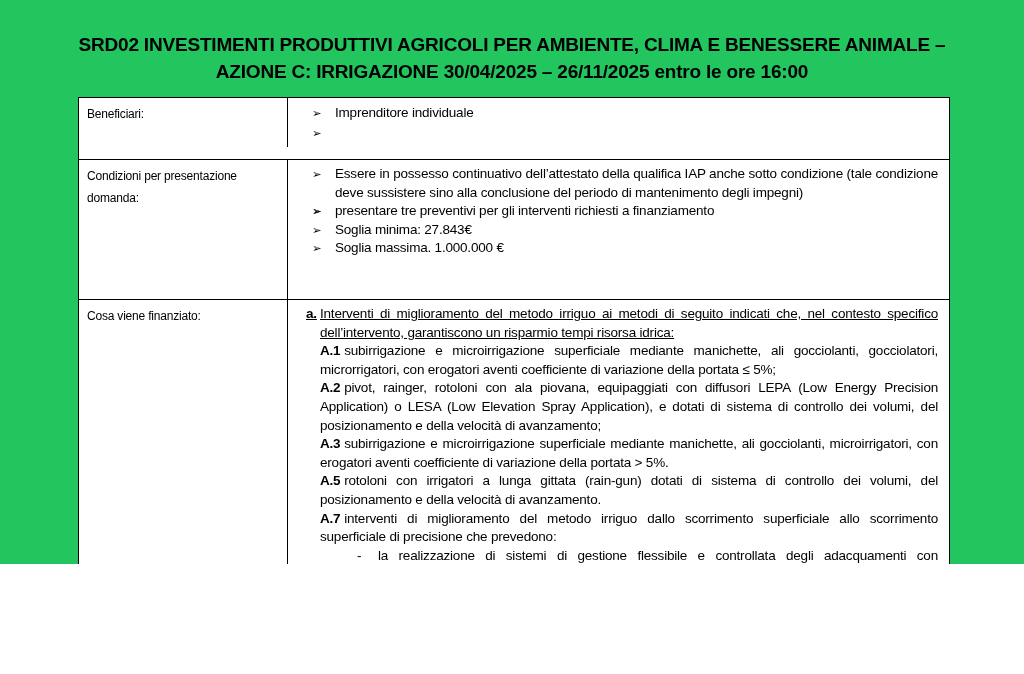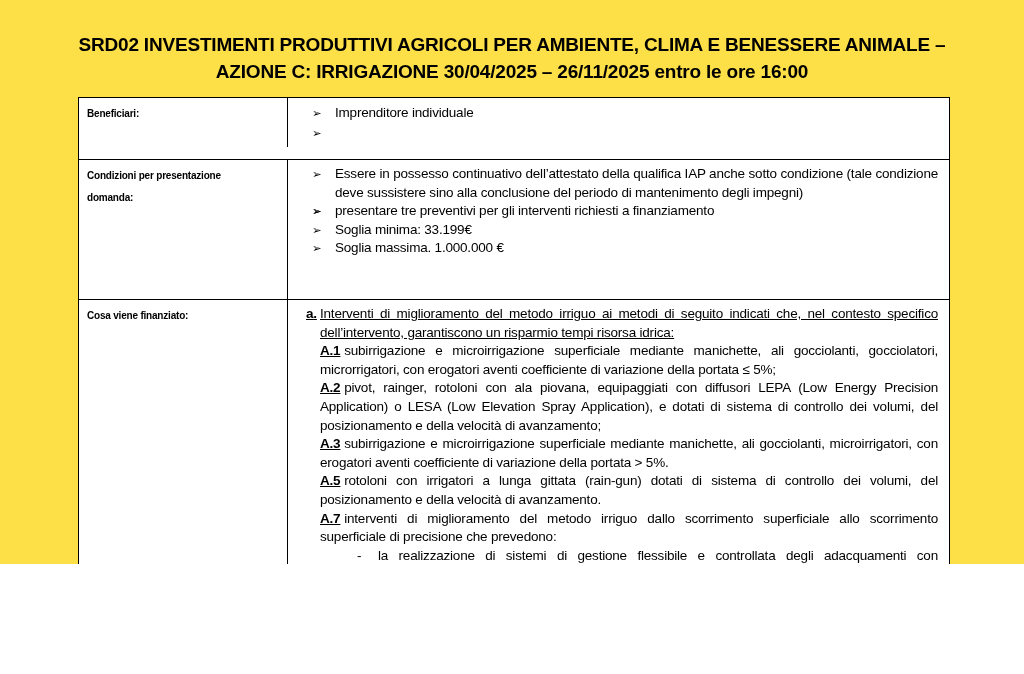--- a/index.html
+++ b/index.html
@@ -9,7 +9,7 @@
     font-family: "Liberation Sans", "DejaVu Sans", sans-serif;
     color: #000;
   }
-  .page { width: 1024px; height: 564px; overflow: hidden; background: #fde047; }
+  .page { width: 1024px; height: 564px; overflow: hidden; background: #22c55e; }
 
   
   .doc-title {

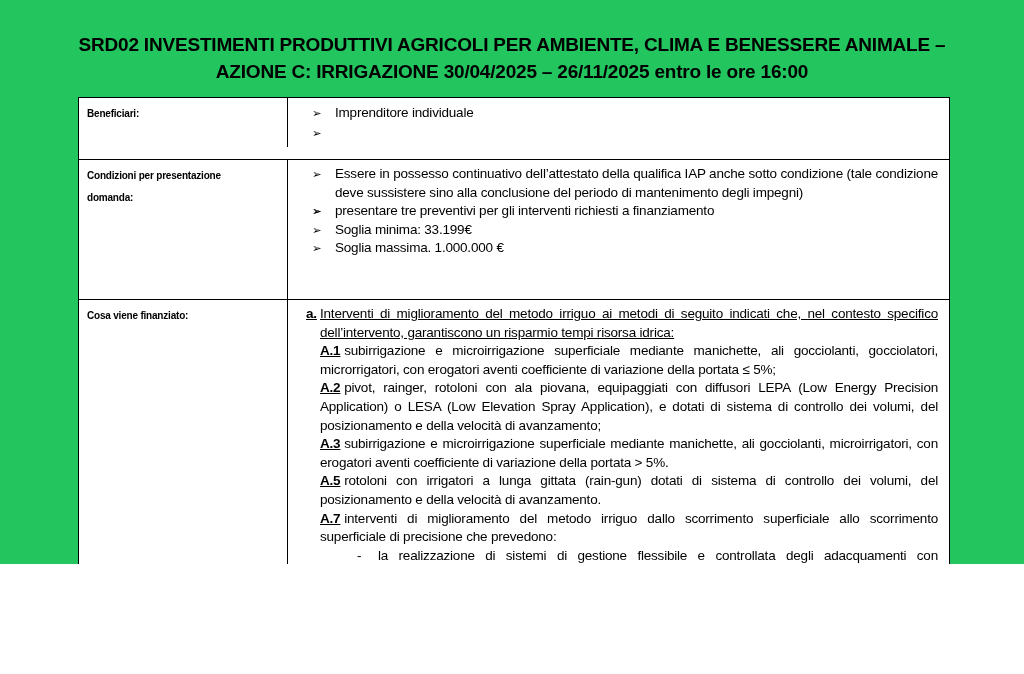--- a/index.html
+++ b/index.html
@@ -37,8 +37,8 @@
     width: 209px; flex: 0 0 209px;
     border-right: 1.4px solid #000;
     padding: 5px 26px 5px 8px;
-    font-weight: bold;
-    font-size: 10px;
+    font-weight: normal;
+    font-size: 12px;
     line-height: 22px;
     letter-spacing: -0.2px;
   }

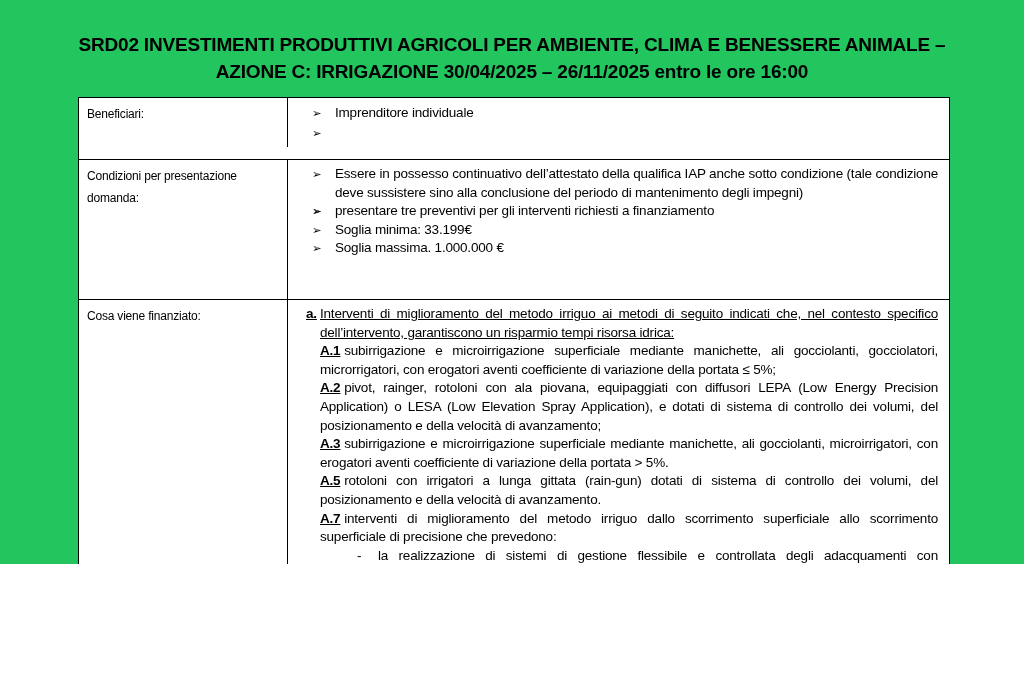--- a/index.html
+++ b/index.html
@@ -115,7 +115,7 @@
         </div>
         <div class="bullet-item">
           <span class="b-marker">➢</span>
-          <span>Soglia minima: 33.199€</span>
+          <span>Soglia minima: 27.843€</span>
         </div>
         <div class="bullet-item">
           <span class="b-marker">➢</span>

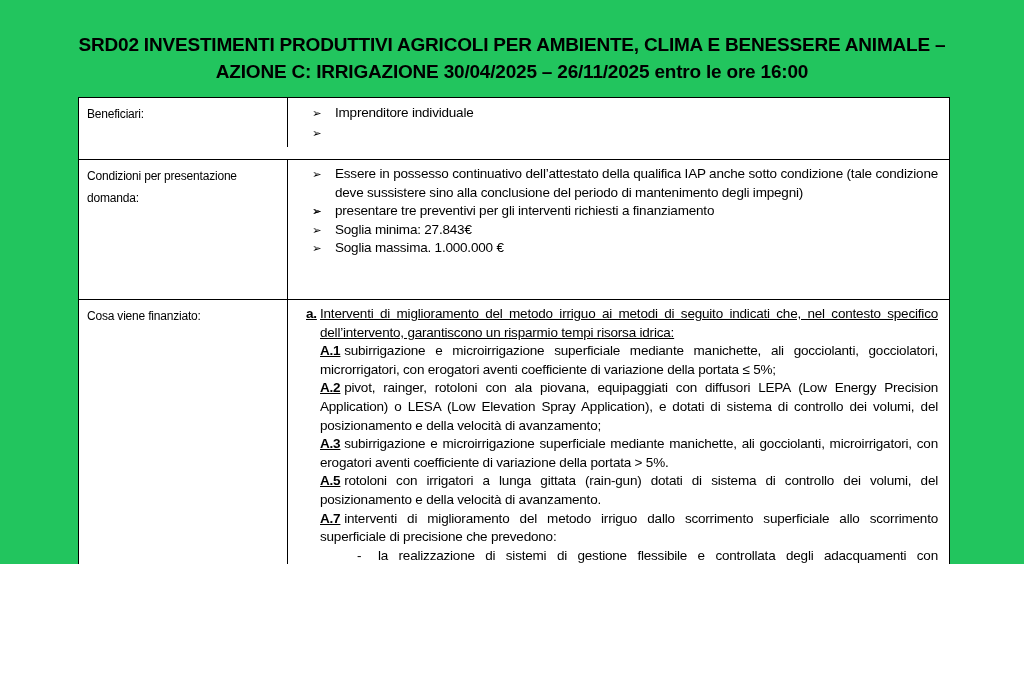--- a/index.html
+++ b/index.html
@@ -70,7 +70,7 @@
   }
   .a-intro-text { text-decoration: underline; }
   .measure { padding-left: 14px; text-align: justify; }
-  .m-code { font-weight: bold; margin-right: 0.28em; text-decoration: underline; }
+  .m-code { font-weight: bold; margin-right: 0.28em; }
   .dash-item { position: relative; padding-left: 72px; text-align: justify; }
   .d-marker { position: absolute; left: 51px; top: 0; }
 </style>

